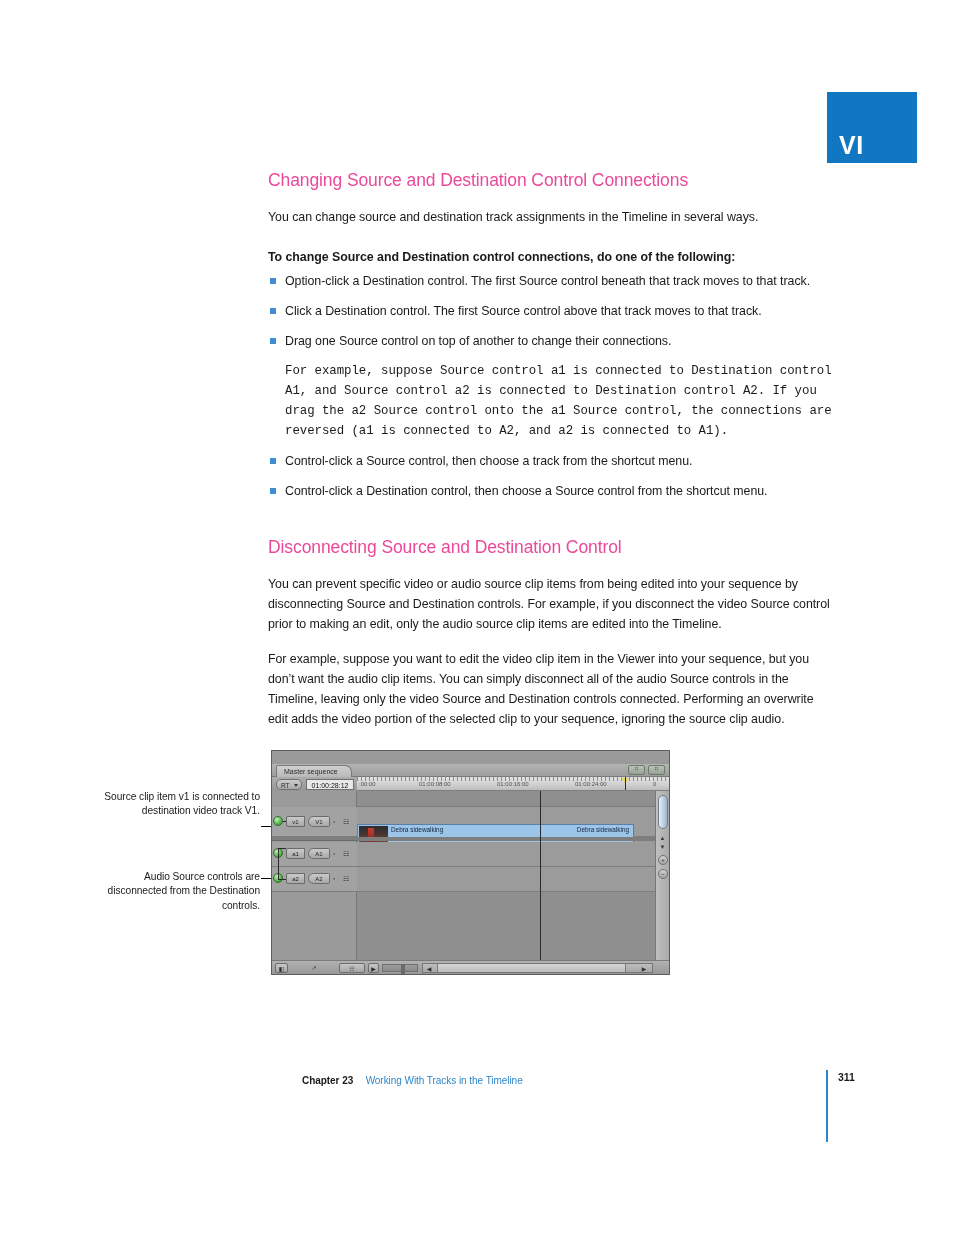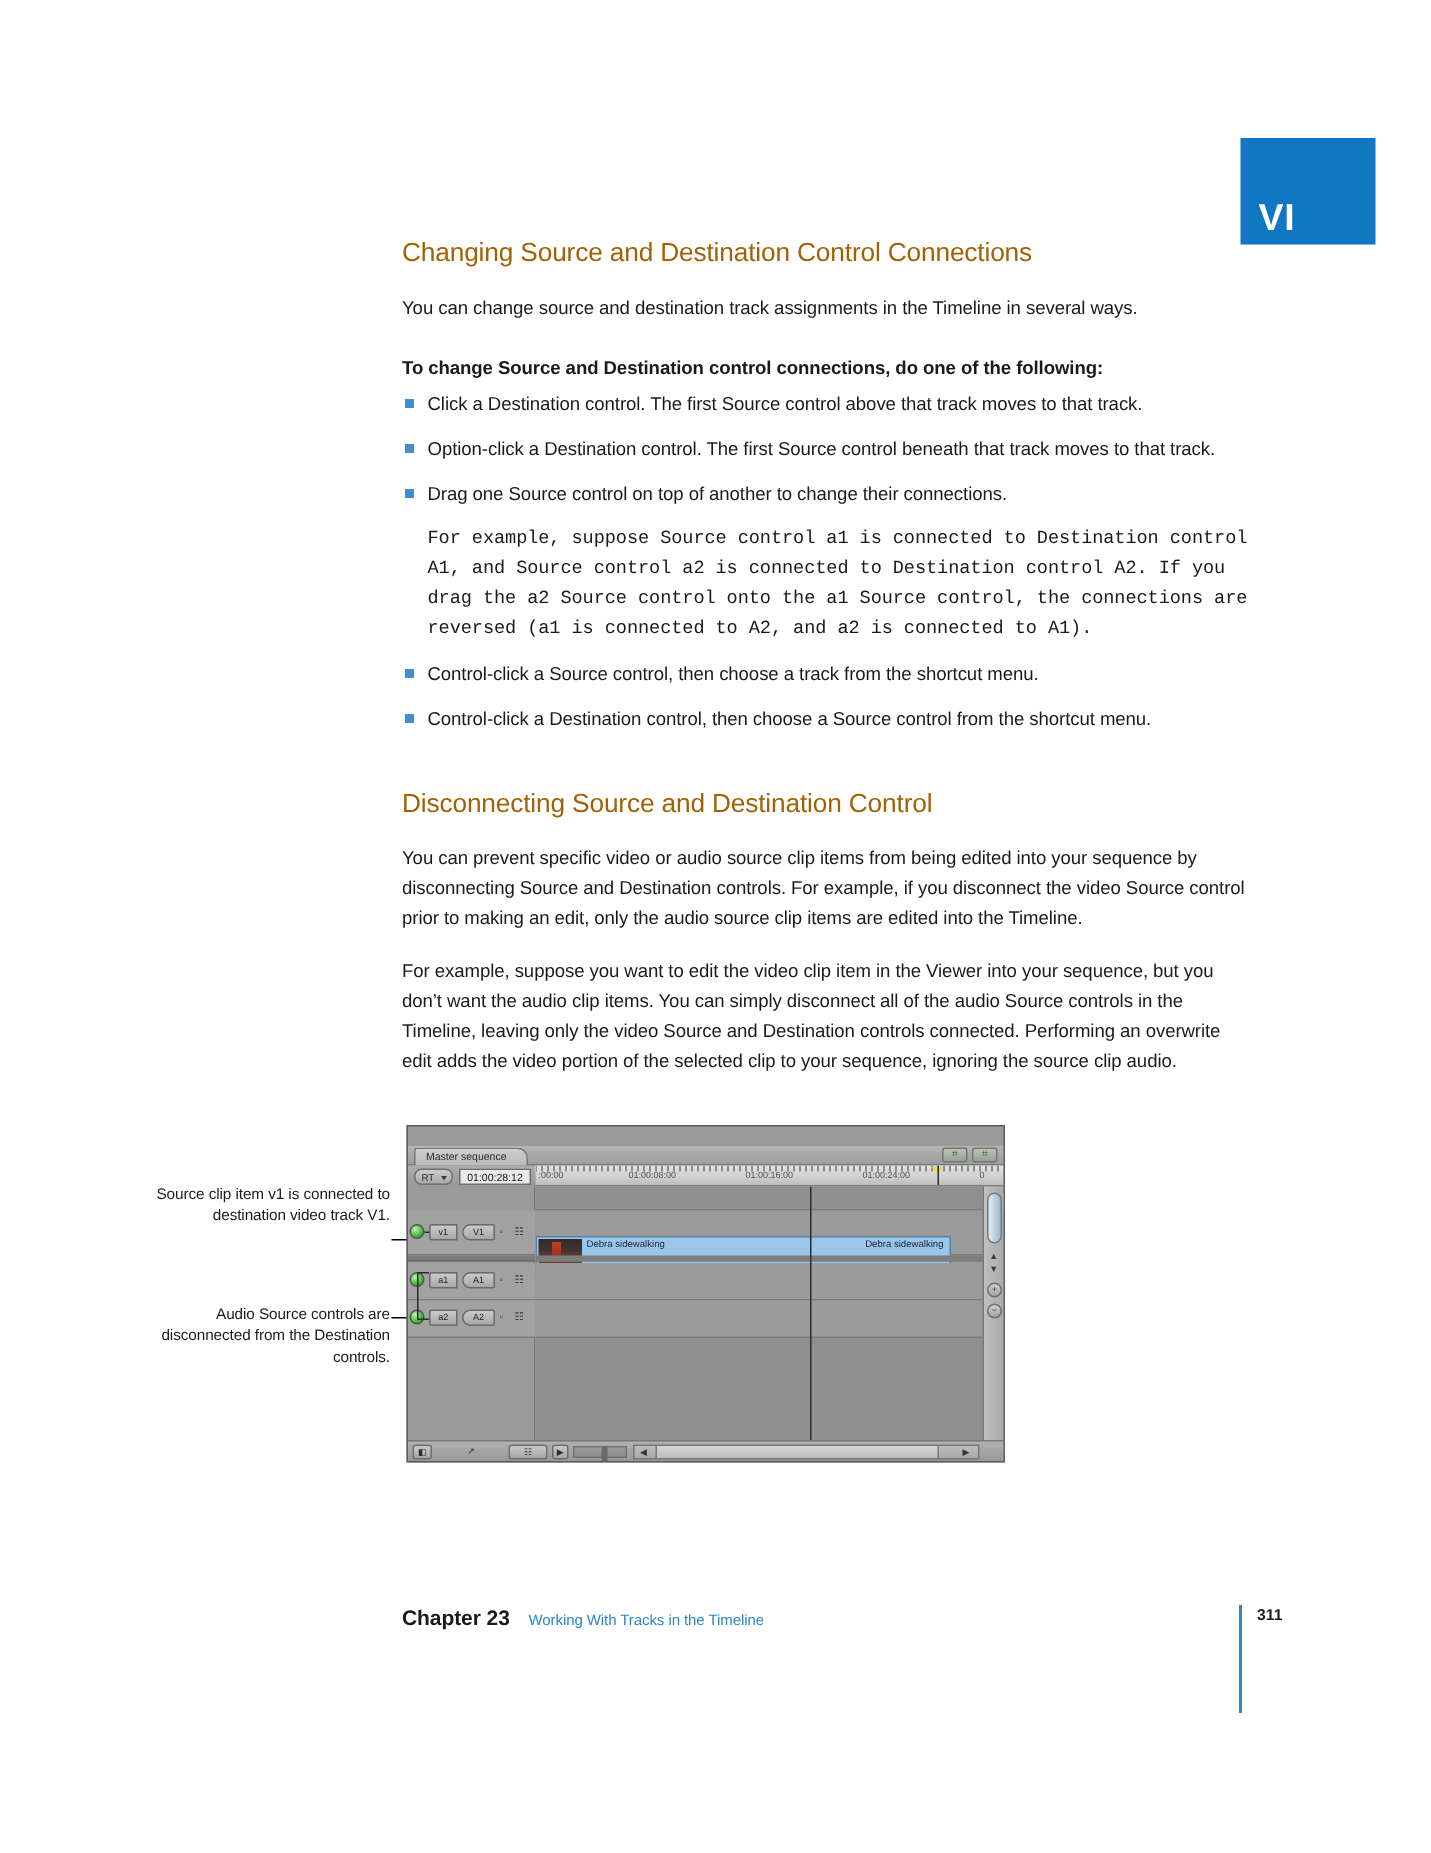--- a/index.html
+++ b/index.html
@@ -40,10 +40,10 @@
   }
 
   h1.section-heading {
-    color: #a16207;
+    color: #ec4899;
     font-size: 17.5px;
     font-weight: normal;
-    margin: 0 0 5px 0;
+    margin: 12px 0 5px 0;
     line-height: 1.25;
     letter-spacing: -0.1px;
   }

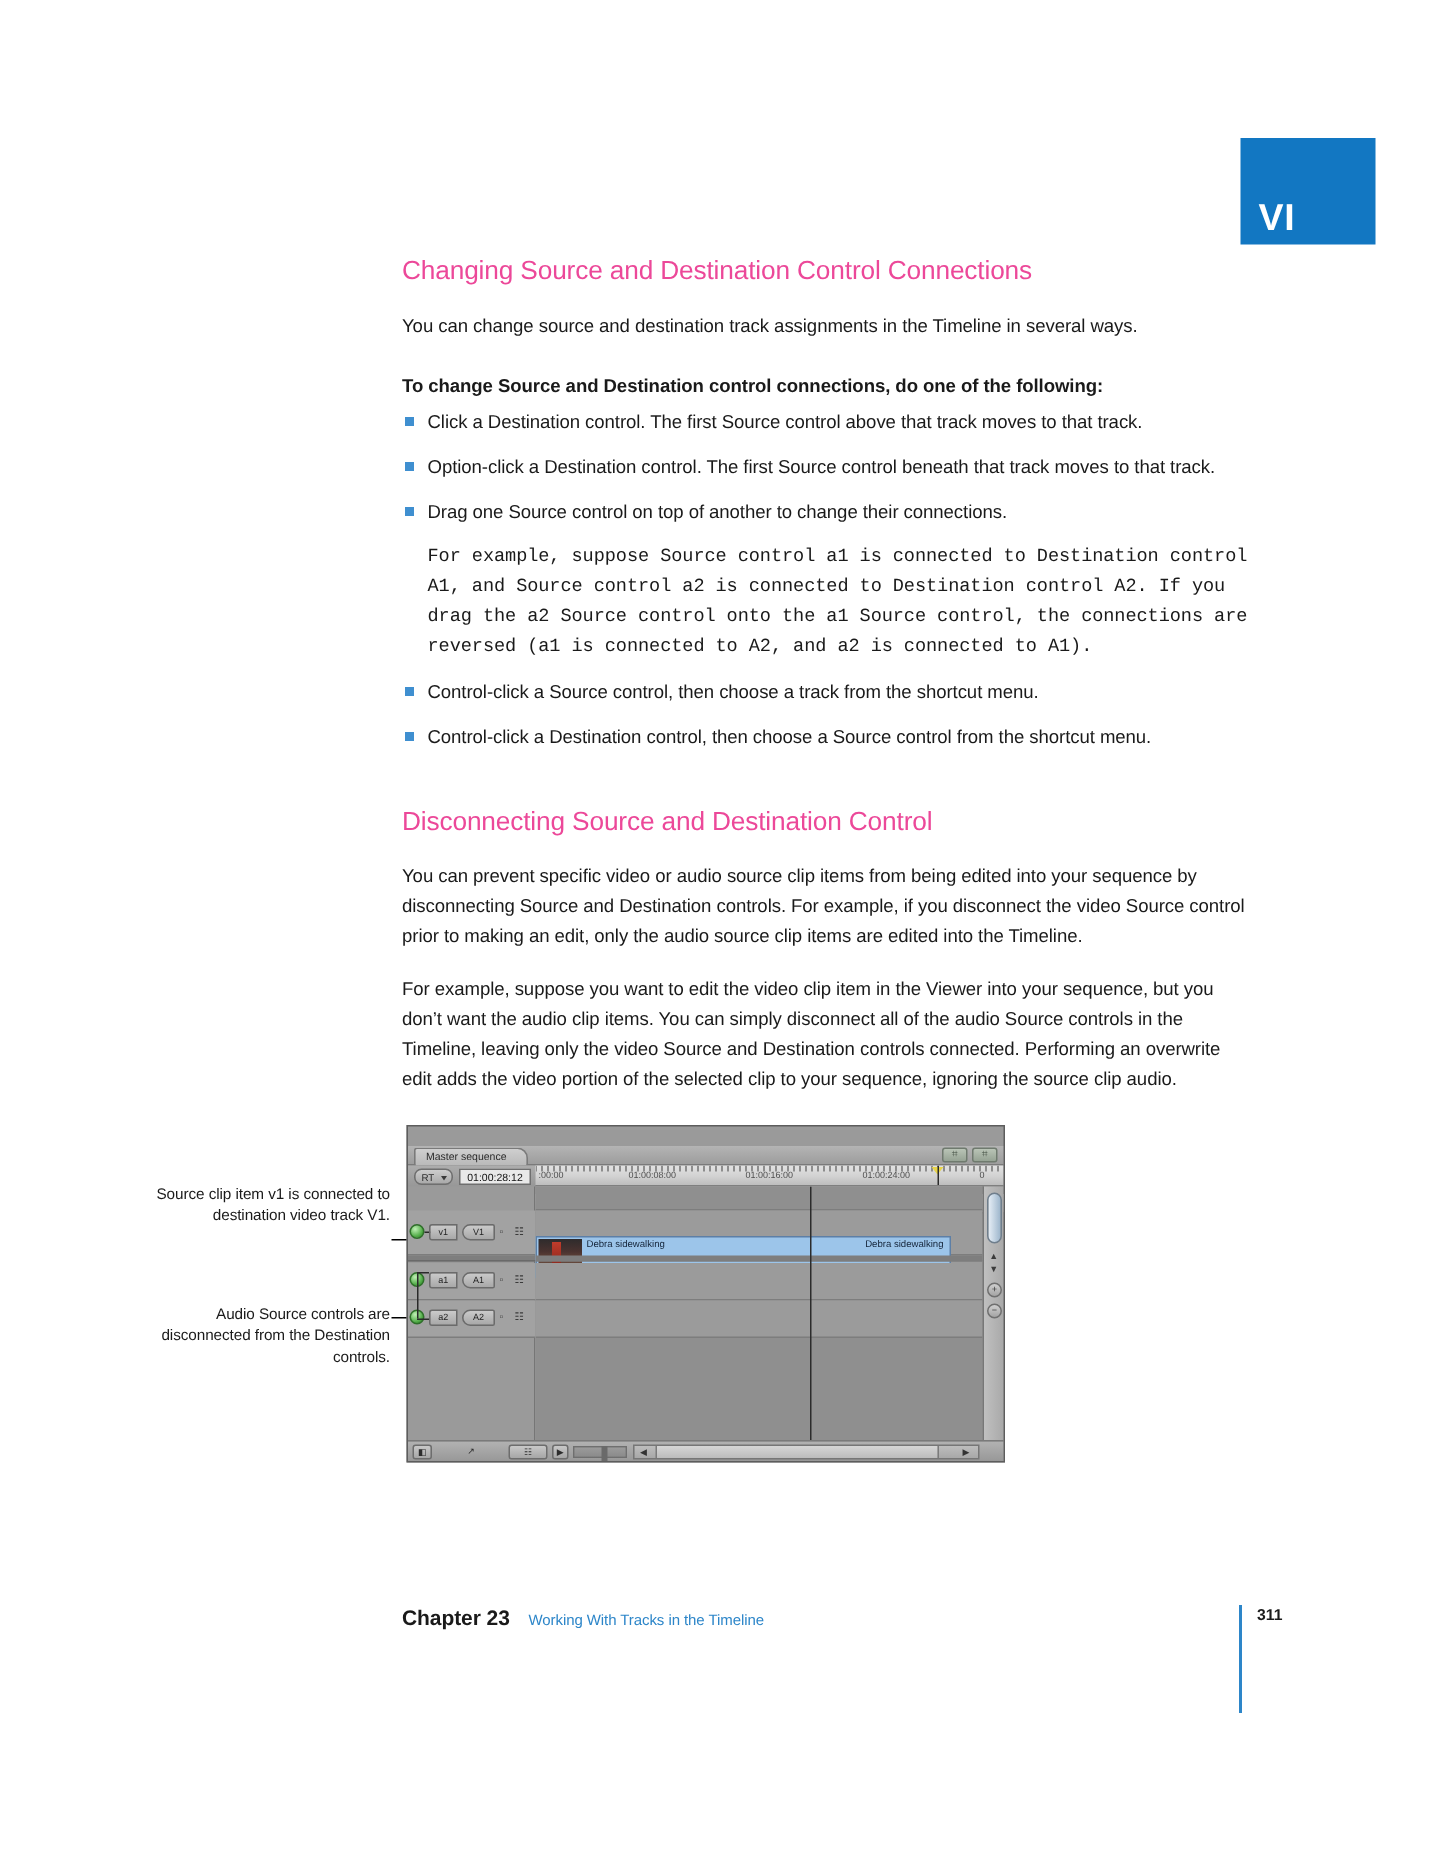--- a/index.html
+++ b/index.html
@@ -483,8 +483,8 @@
   <p class="task-heading">To change Source and Destination control connections, do one of the following:</p>
 
   <ul class="bullets">
+    <li>Option-click a Destination control. The first Source control beneath that track moves to that track.</li>
     <li>Click a Destination control. The first Source control above that track moves to that track.</li>
-    <li>Option-click a Destination control. The first Source control beneath that track moves to that track.</li>
     <li>Drag one Source control on top of another to change their connections.</li>
     <li class="no-bullet">For example, suppose Source control a1 is connected to Destination control A1, and Source control a2 is connected to Destination control A2. If you drag the a2 Source control onto the a1 Source control, the connections are reversed (a1 is connected to A2, and a2 is connected to A1).</li>
     <li>Control-click a Source control, then choose a track from the shortcut menu.</li>

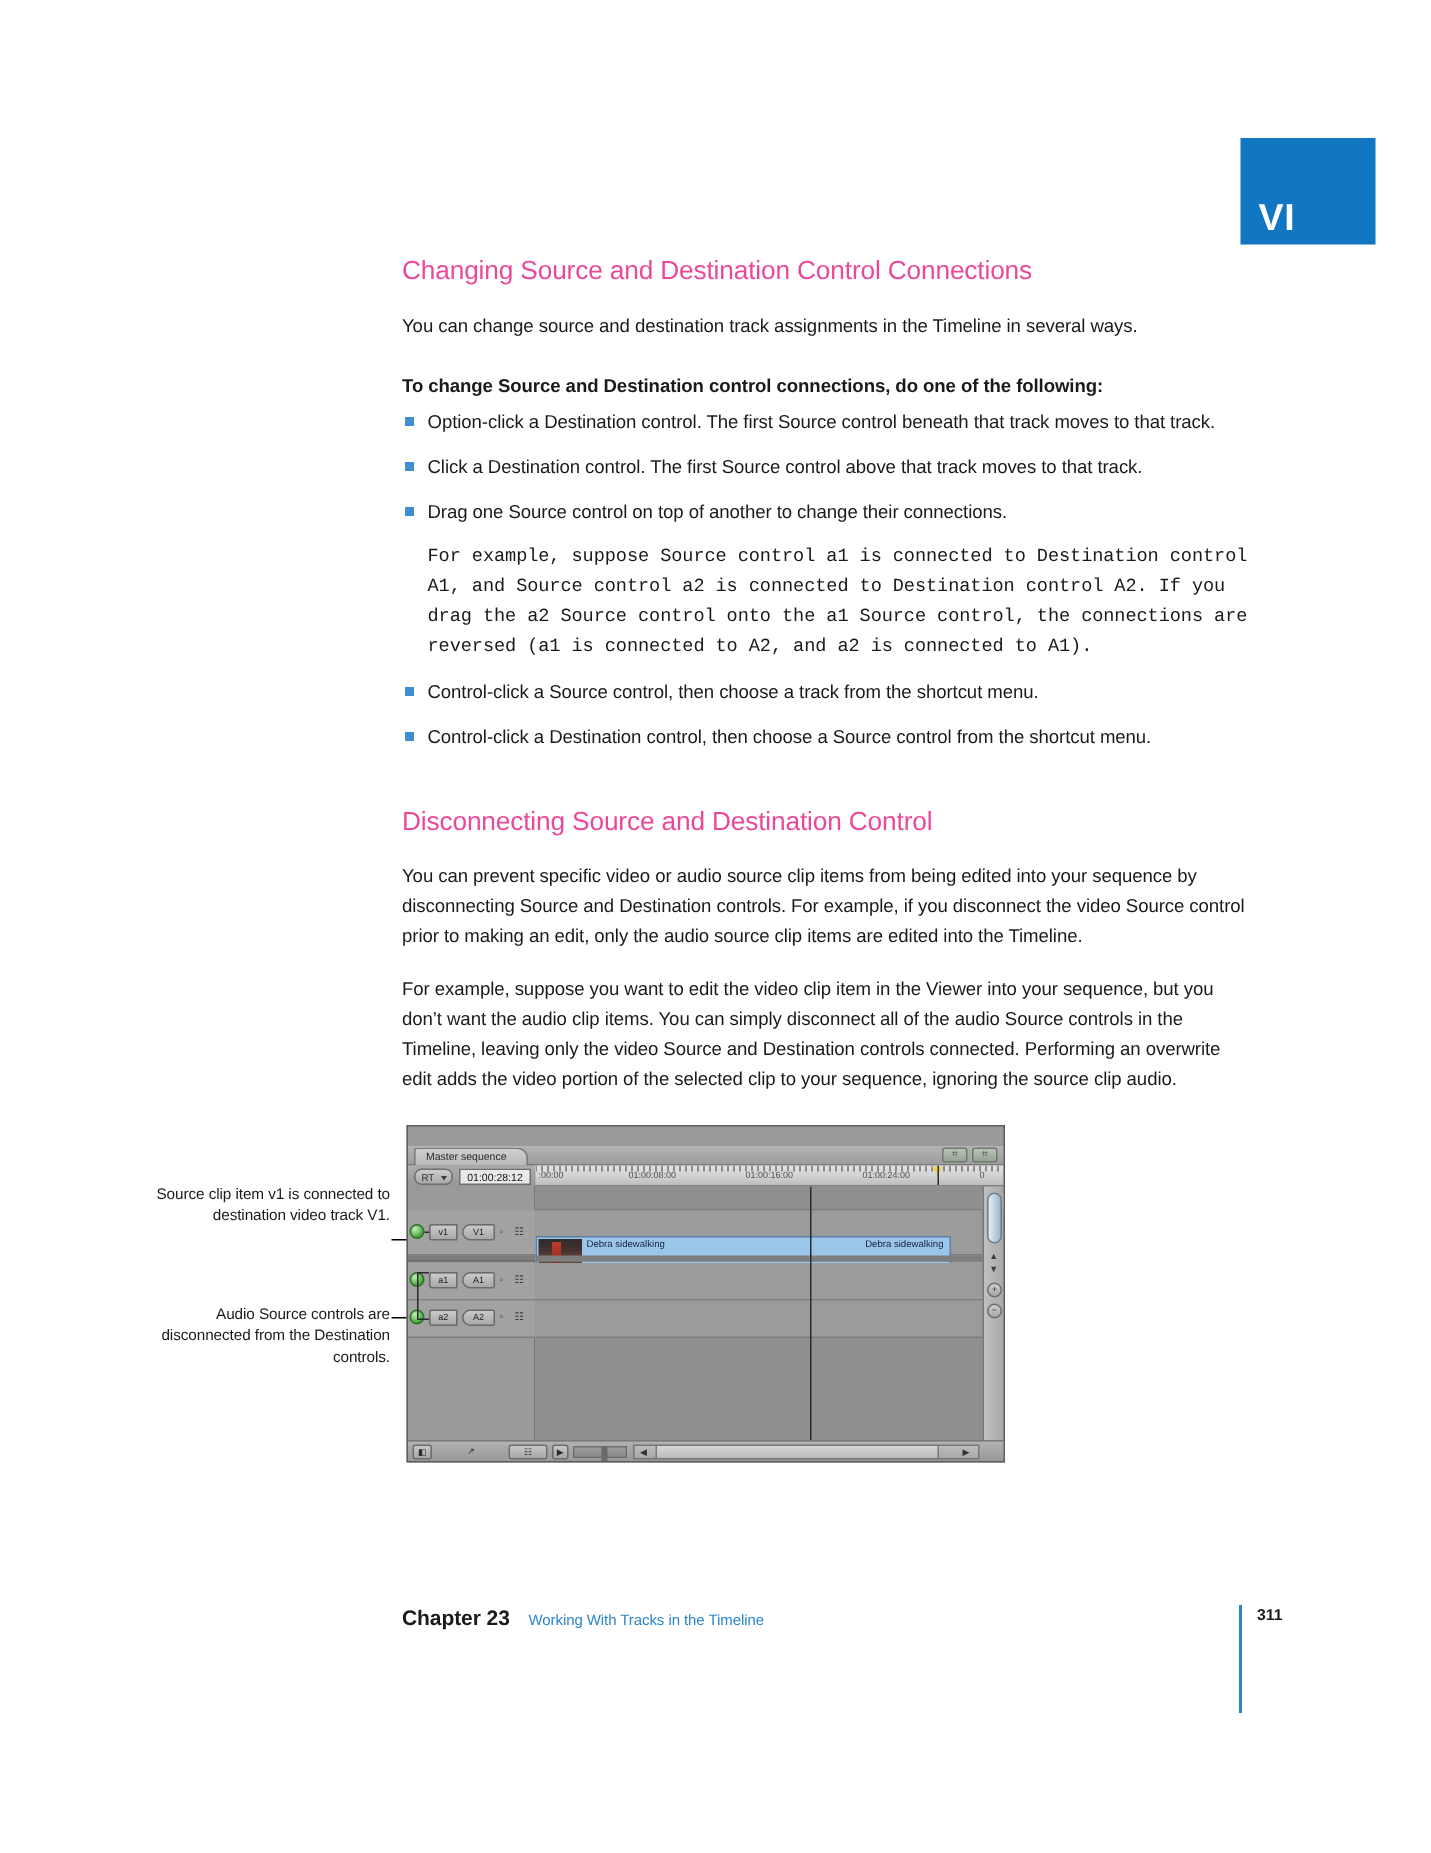--- a/index.html
+++ b/index.html
@@ -443,10 +443,11 @@
     height: 20px;
   }
   #footer .chapter-label {
-    font-size: 14px;
+    font-size: 10px;
     font-weight: bold;
     color: #1a1a1a;
     letter-spacing: -0.05px;
+    margin-left: 34px;
   }
   #footer .chapter-title {
     font-size: 10px;

